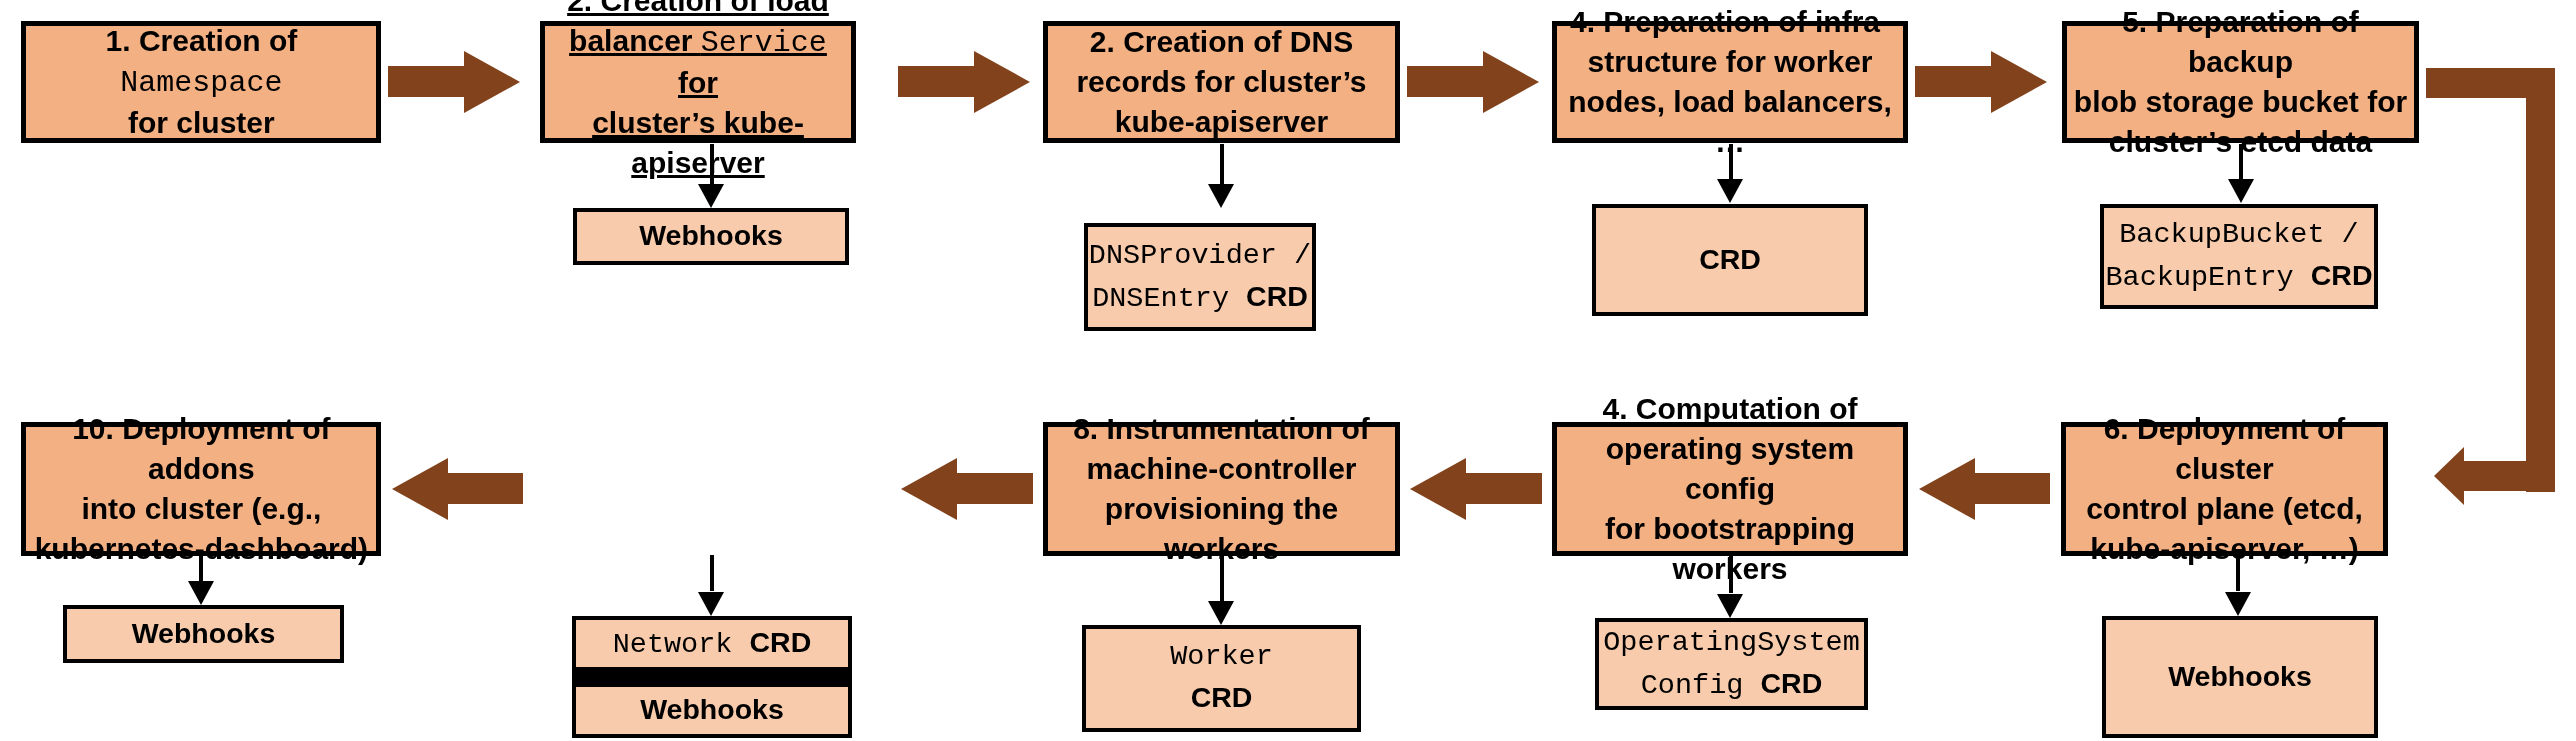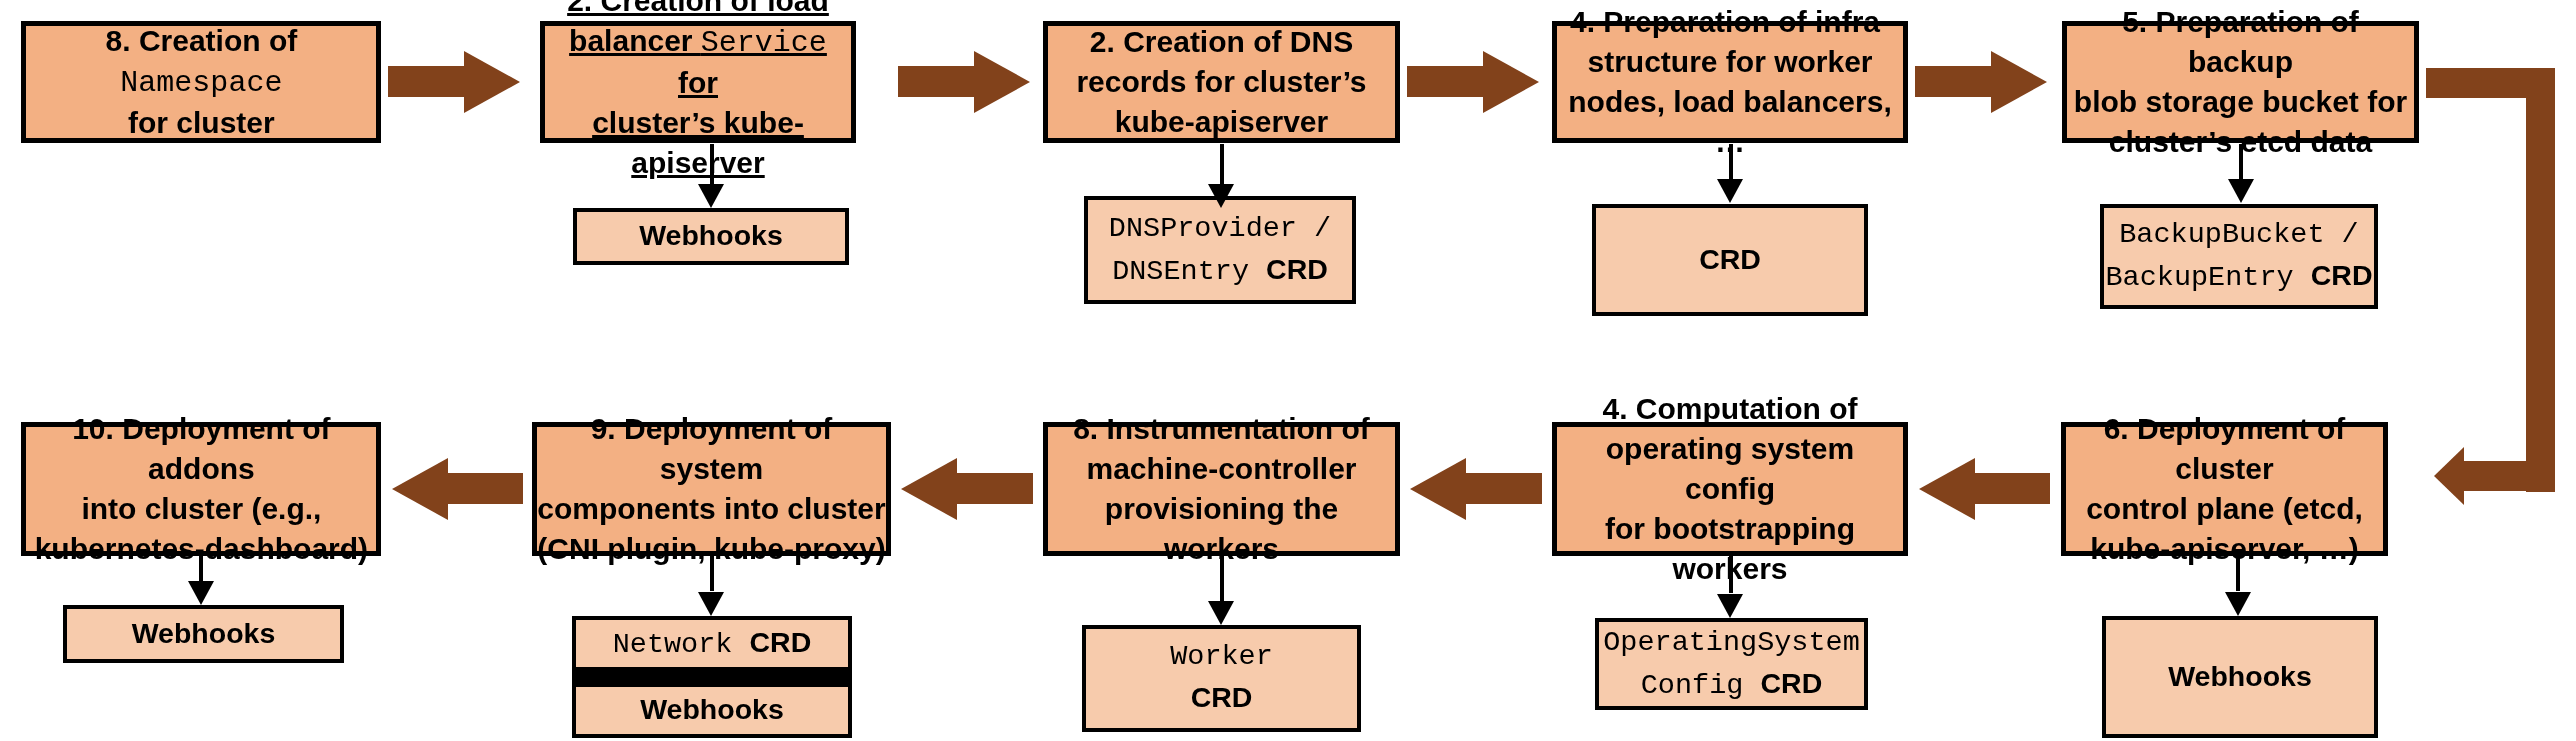--- a/index.html
+++ b/index.html
@@ -108,7 +108,7 @@
 <div id="canvas">
 
   <div class="mainbox" id="b1">
-    <div class="title"><span>8. Creation of
+    <div class="title"><span>1. Creation of
 </span><span class="mono">Namespace</span><span>
 for cluster</span></div>
   </div>

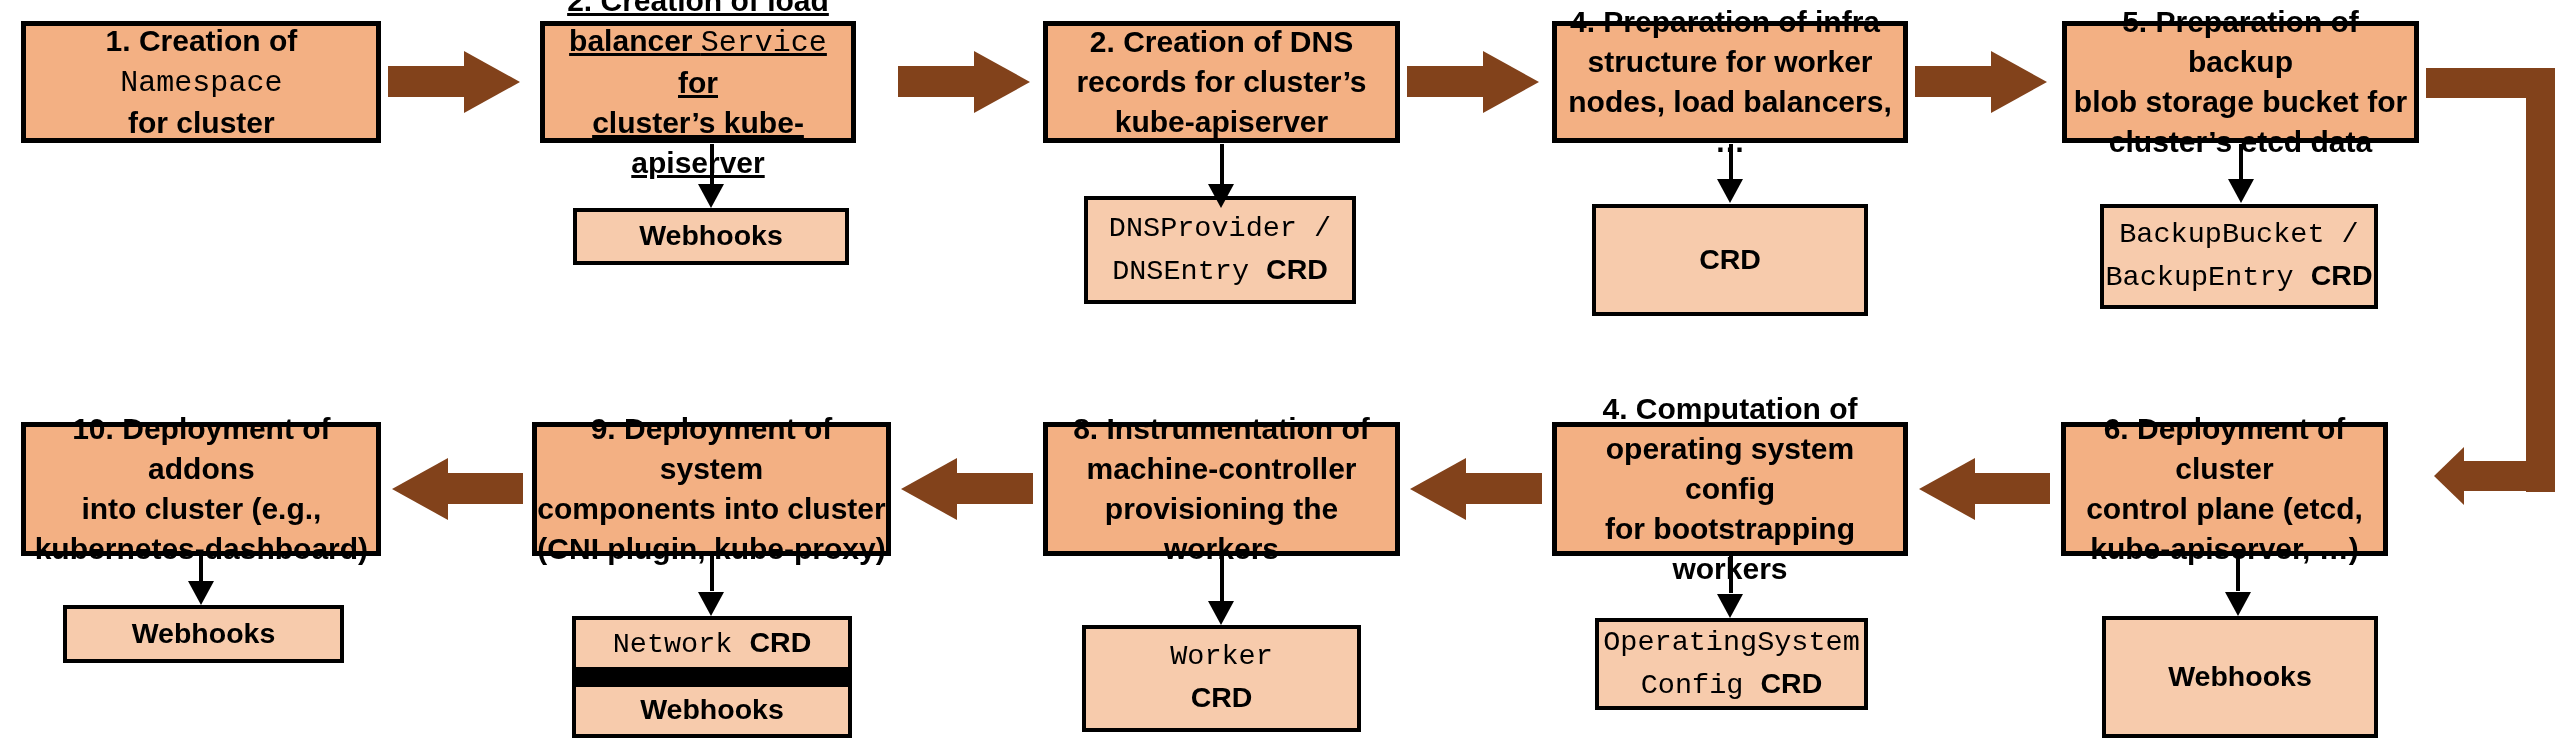--- a/index.html
+++ b/index.html
@@ -54,7 +54,7 @@
   #b10{left:21.4px;  top:422px; width:360px; height:134px;justify-content:flex-end;}
   
   #s2 {left:573px; top:208px;width:276px;height:57px;}
-  #s3 {left:1084px;top:196px;width:272px;height:108px;}
+  #s3 {left:1084px;top:223px;width:232px;height:108px;}
   #s4 {left:1592px;top:204px;width:276px;height:112px;}
   #s5 {left:2100px;top:204px;width:278px;height:105px;}
   #s6 {left:2102px;top:616px;width:276px;height:122px;}

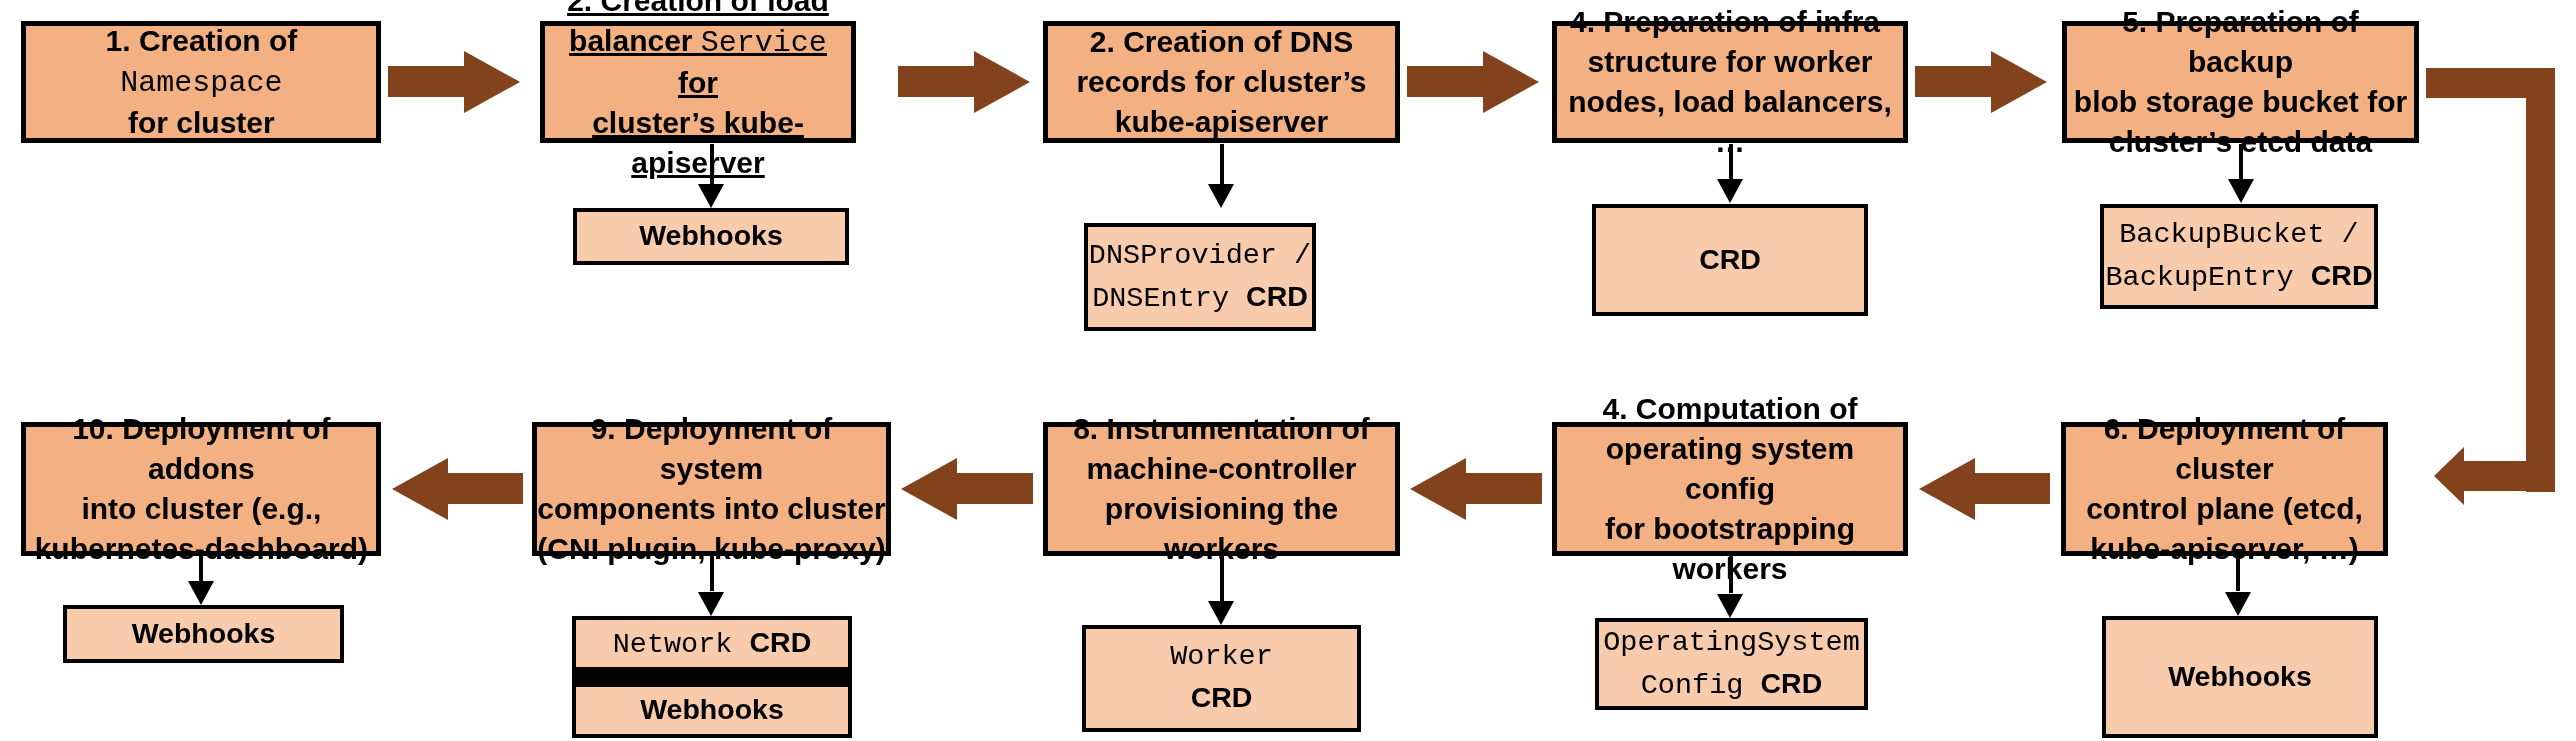--- a/index.html
+++ b/index.html
@@ -147,11 +147,6 @@
     <div class="title"><span>8. Instrumentation of
 machine-controller
 provisioning the workers</span></div>
-  </div>
-  <div class="mainbox" id="b9">
-    <div class="title"><span>9. Deployment of system
-components into cluster
-(CNI plugin, kube-proxy)</span></div>
   </div>
   <div class="mainbox" id="b10">
     <div class="title"><span>10. Deployment of addons

